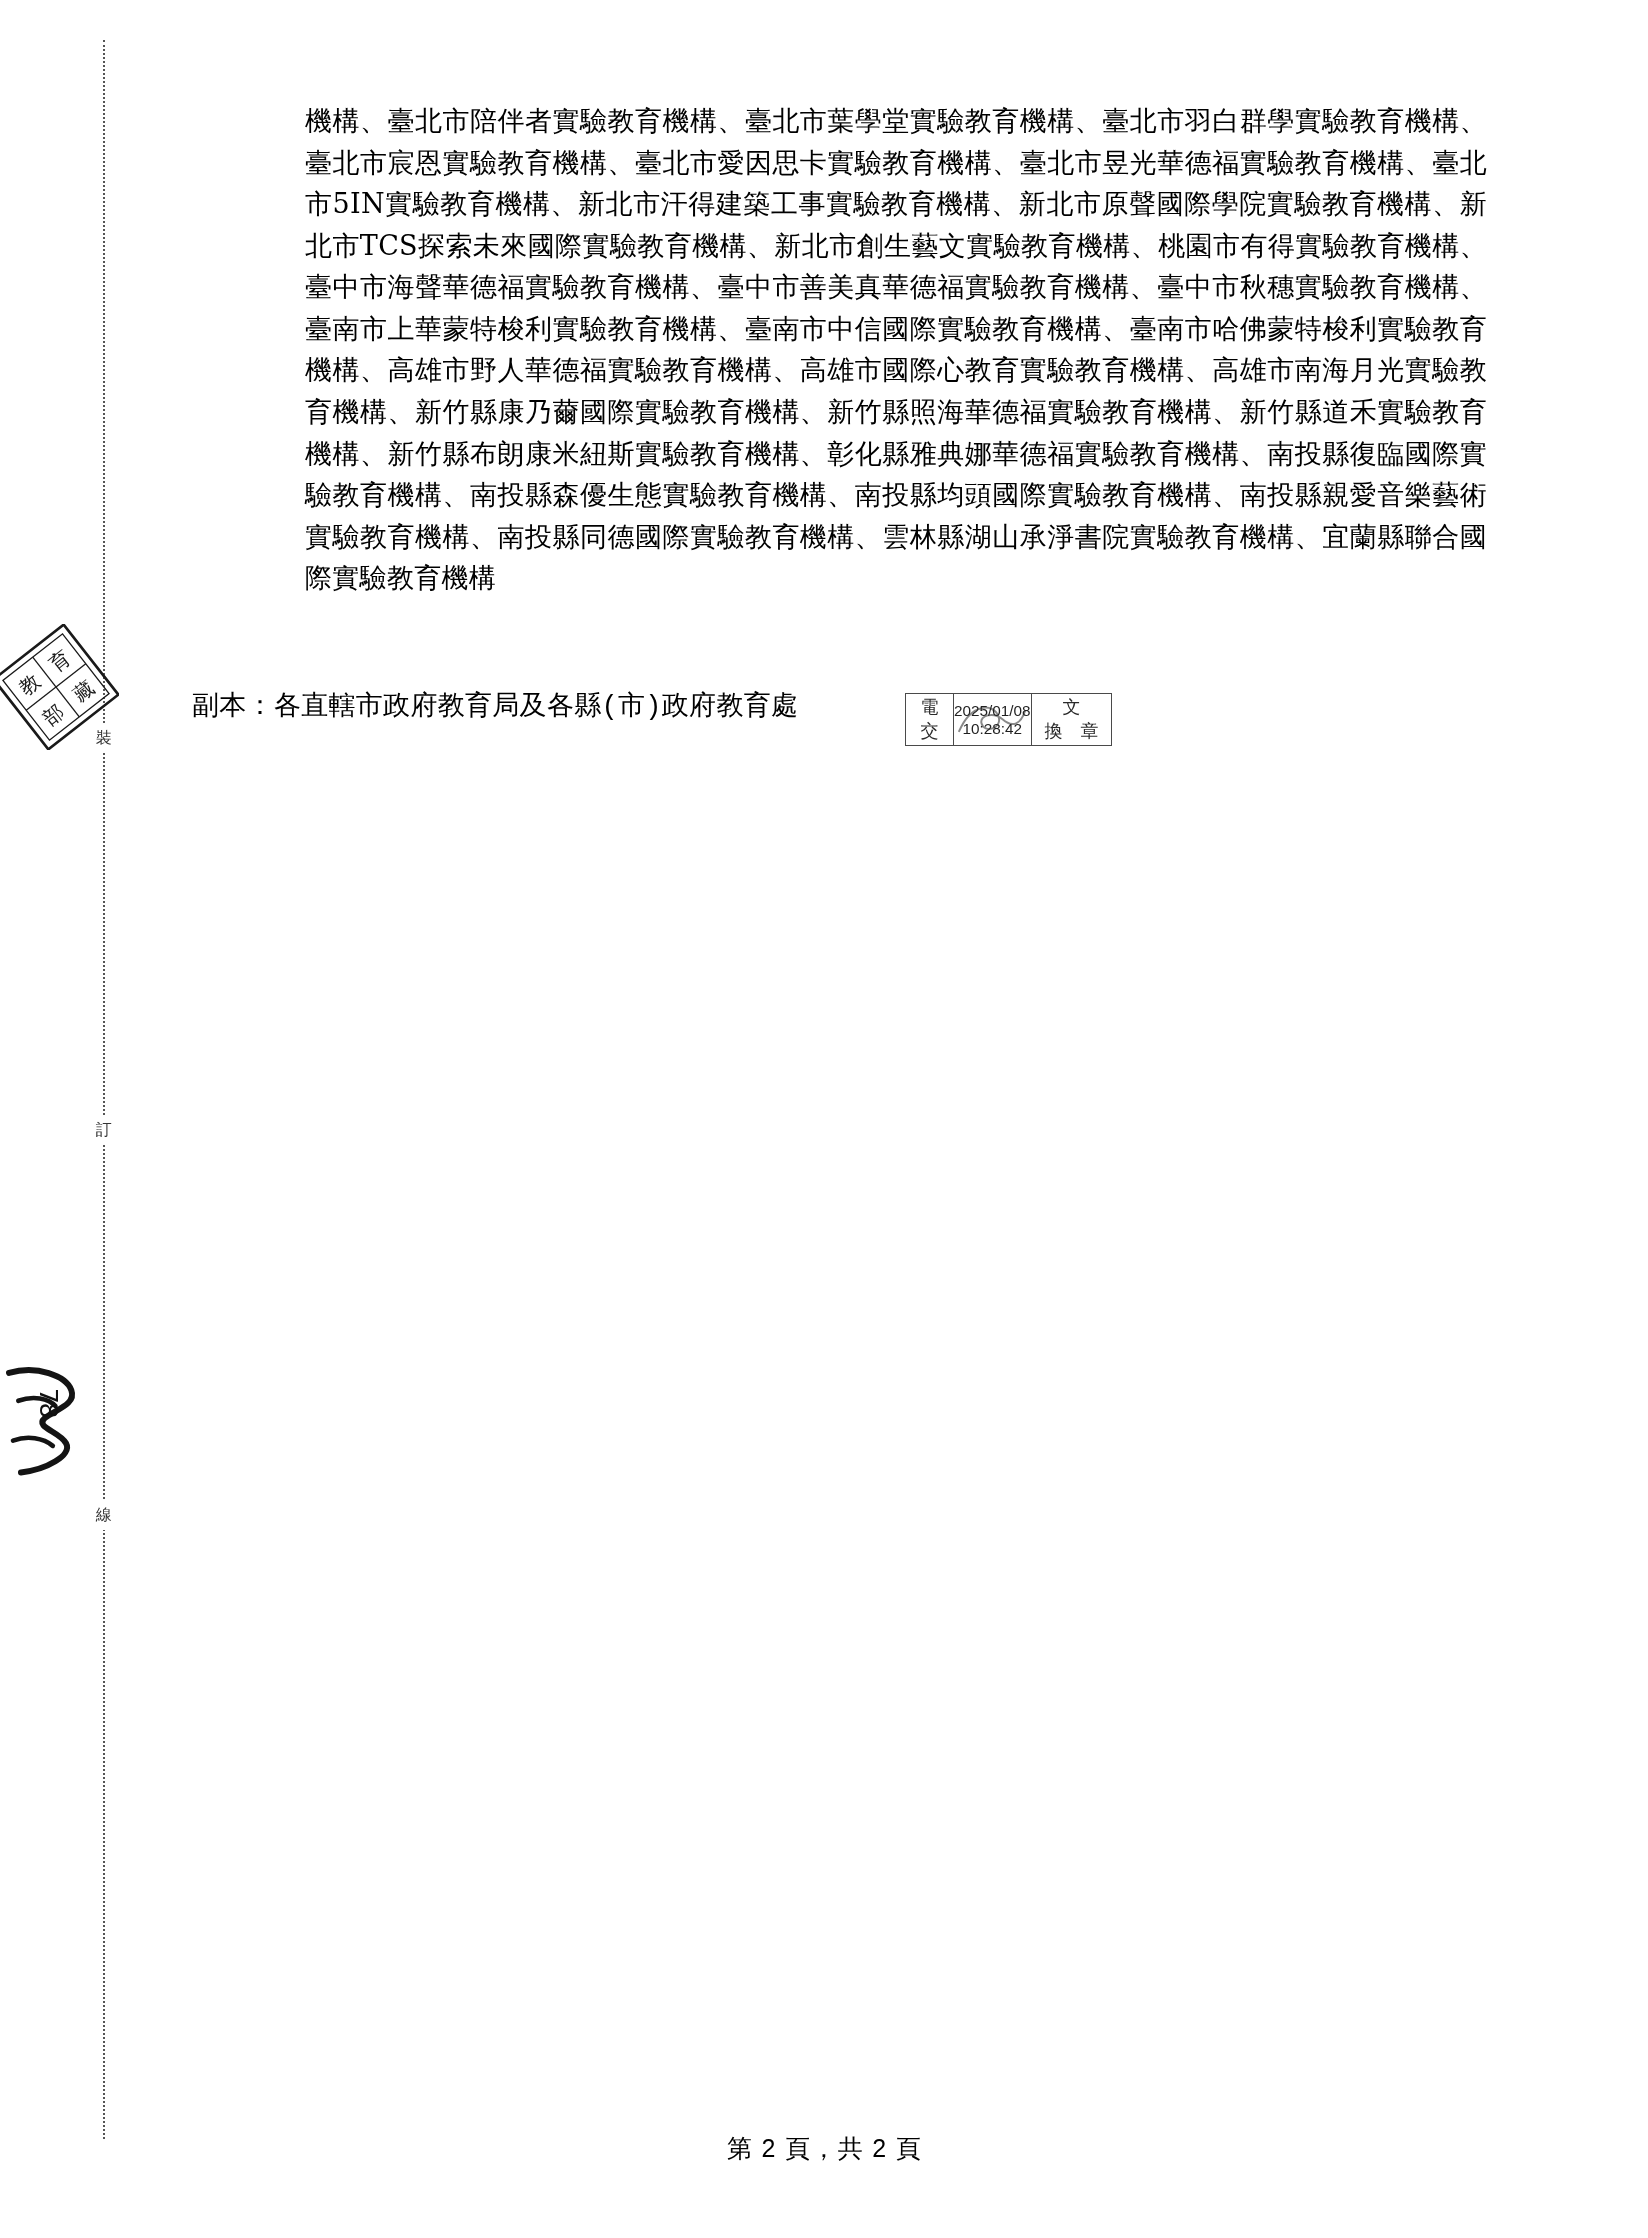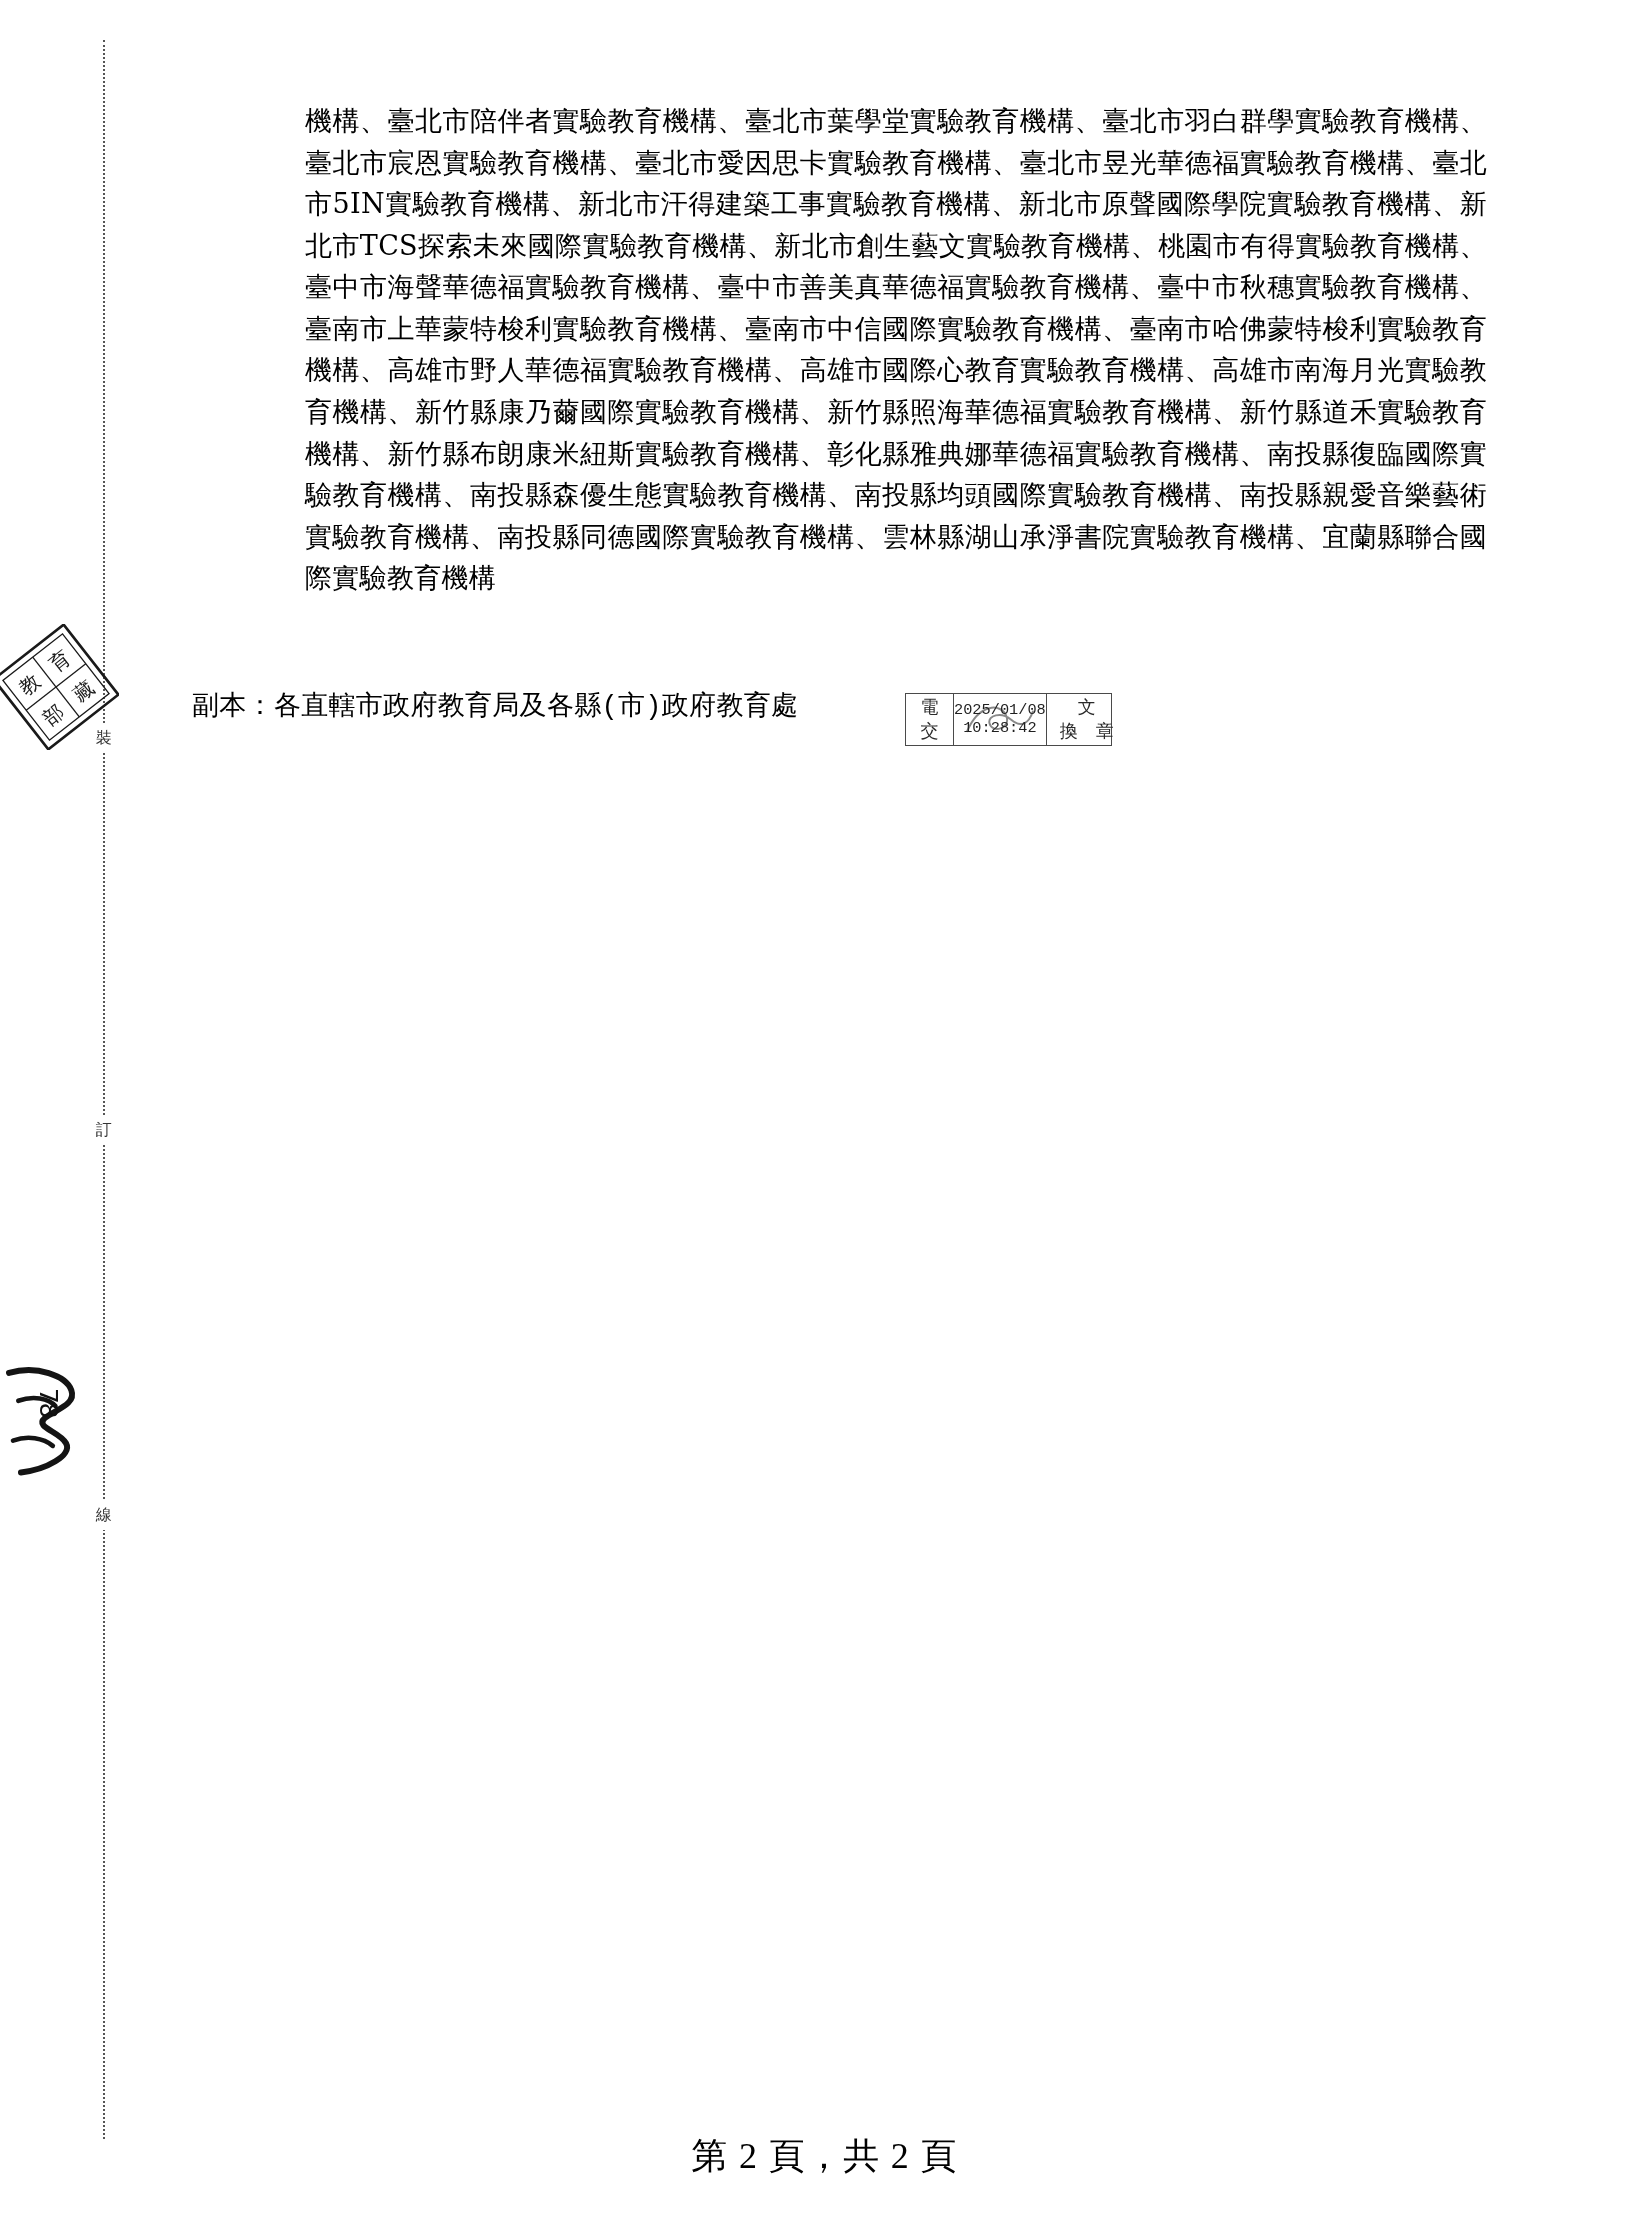--- a/index.html
+++ b/index.html
@@ -137,7 +137,7 @@
     align-items: center;
   }
   .e-stamp .datetime {
-    font-family: Liberation Mono, monospace;
+    font-family: Liberation Sans, sans-serif;
     font-size: 15.3px;
     line-height: 1.15;
     color: #1f1f1f;

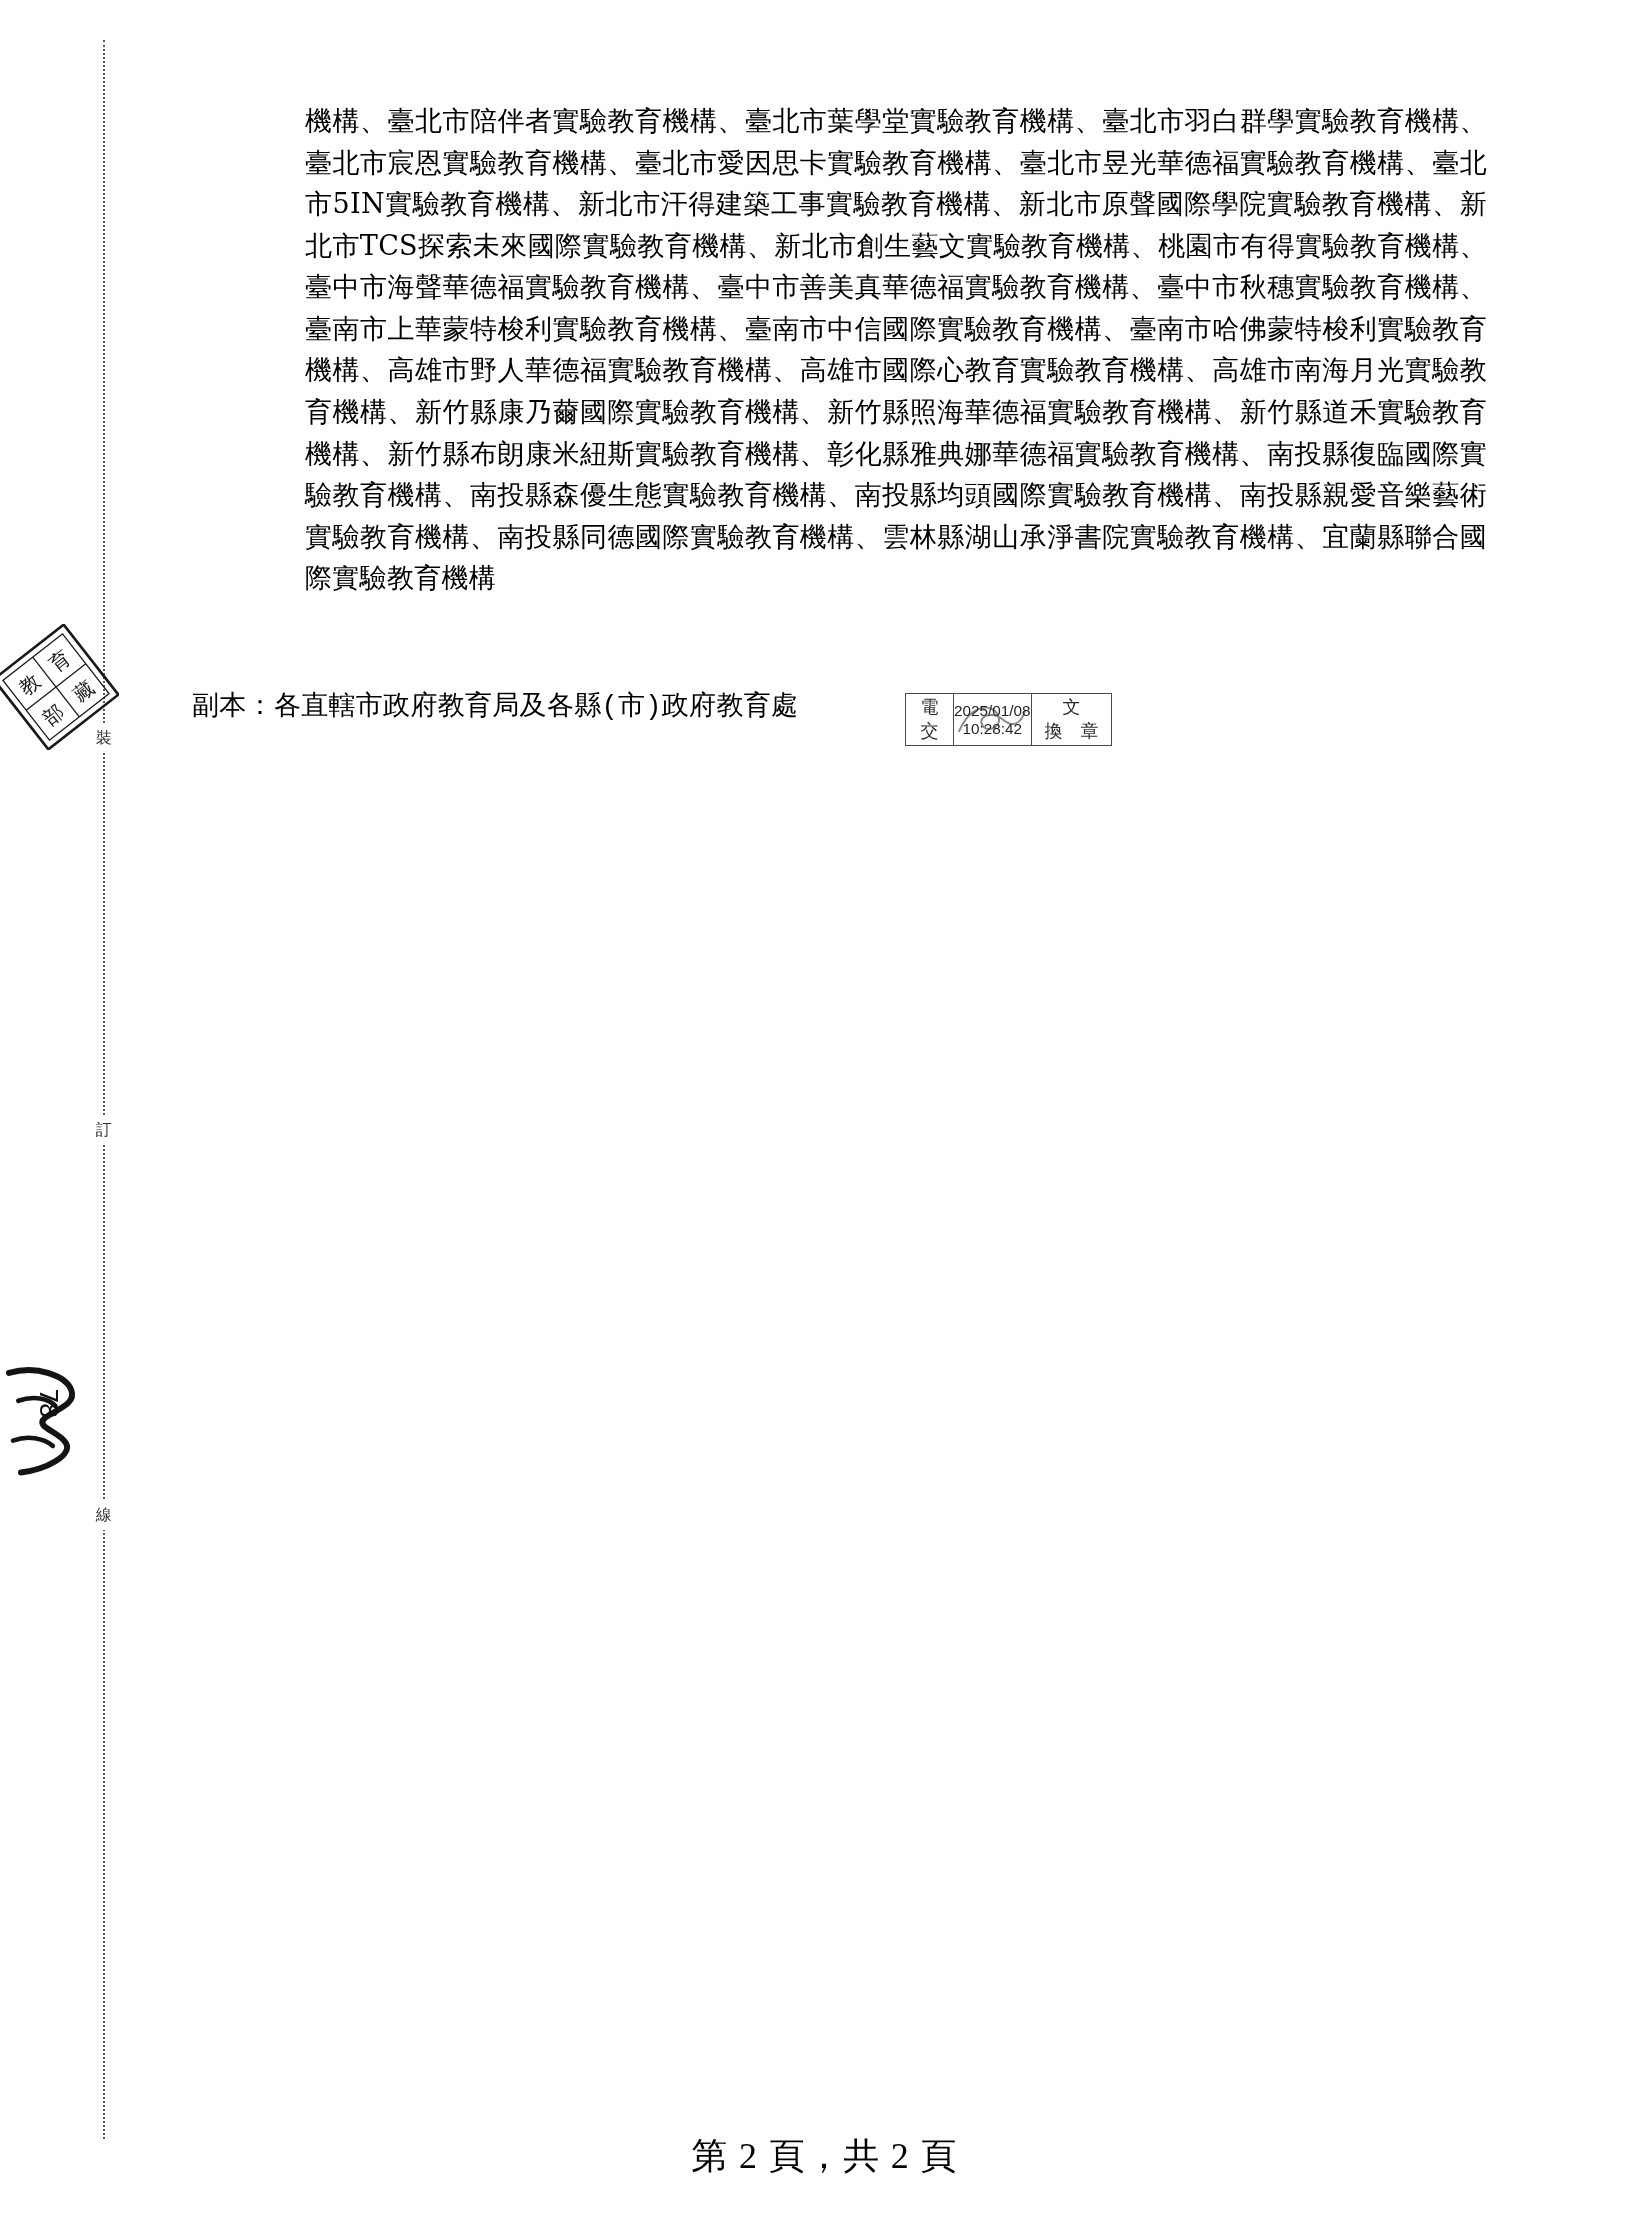--- a/index.html
+++ b/index.html
@@ -164,9 +164,9 @@
     top: 2132px;
     width: 1649px;
     text-align: center;
-    font-size: 36px;
+    font-size: 25px;
     letter-spacing: 1.3px;
-    font-family: Liberation Serif, serif;
+    font-family: Liberation Sans, sans-serif;
   }
 </style>
 </head>

